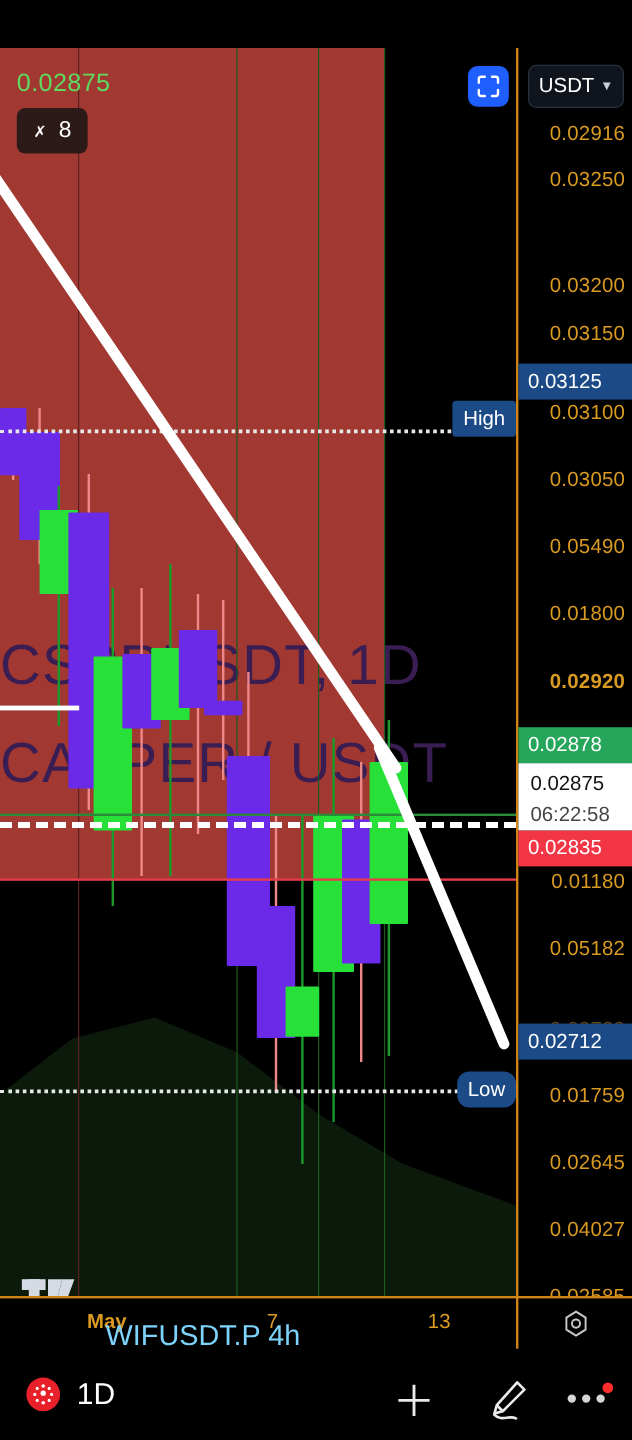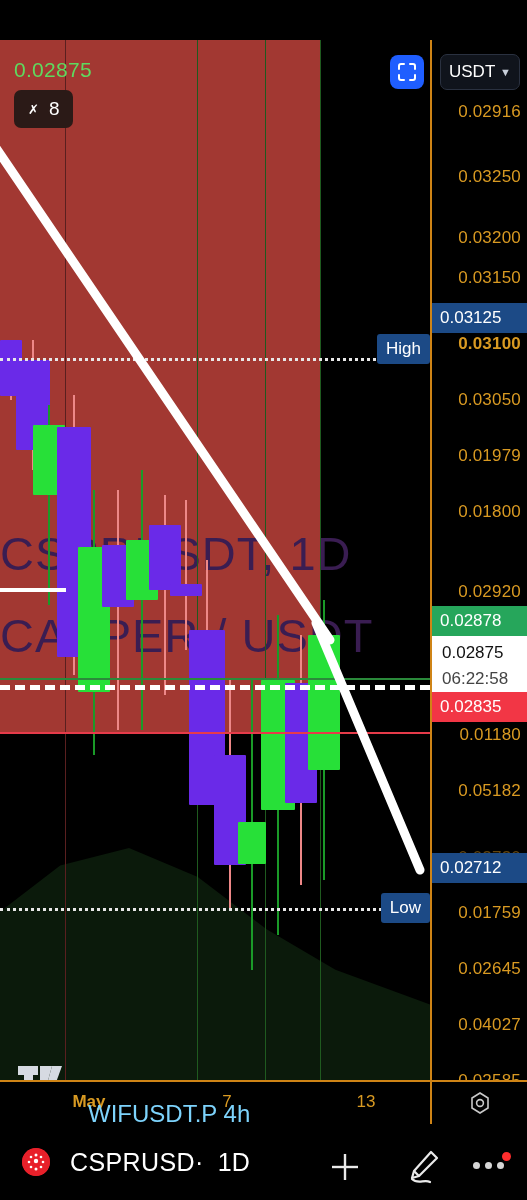--- a/index.html
+++ b/index.html
@@ -305,7 +305,7 @@
 
 <div id="price-axis">
   <div class="plabel" style="top:62px;">0.02916</div>
-  <div class="plabel" style="top:127px;text-align:right;">0.03250</div>
+  <div class="plabel" style="top:100px;text-align:right;">0.03250</div>
   <div class="plabel" style="top:188px;">0.03200</div>
   <div class="plabel" style="top:228px;">0.03150</div>
   <div class="plabel" style="top:294px;font-weight:bold;">0.03100</div>

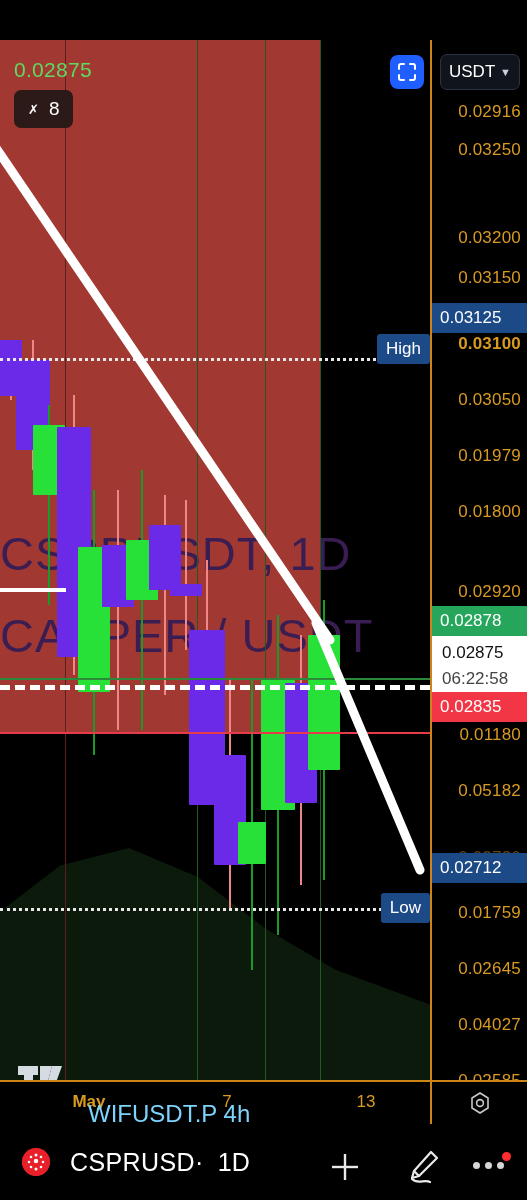--- a/index.html
+++ b/index.html
@@ -308,7 +308,7 @@
   <div class="plabel" style="top:100px;text-align:right;">0.03250</div>
   <div class="plabel" style="top:188px;">0.03200</div>
   <div class="plabel" style="top:228px;">0.03150</div>
-  <div class="plabel" style="top:294px;font-weight:bold;">0.03100</div>
+  <div class="plabel" style="top:294px;">0.03100</div>
   <div class="plabel" style="top:350px;">0.03050</div>
   <div class="plabel" style="top:406px;">0.01979</div>
   <div class="plabel" style="top:462px;">0.01800</div>

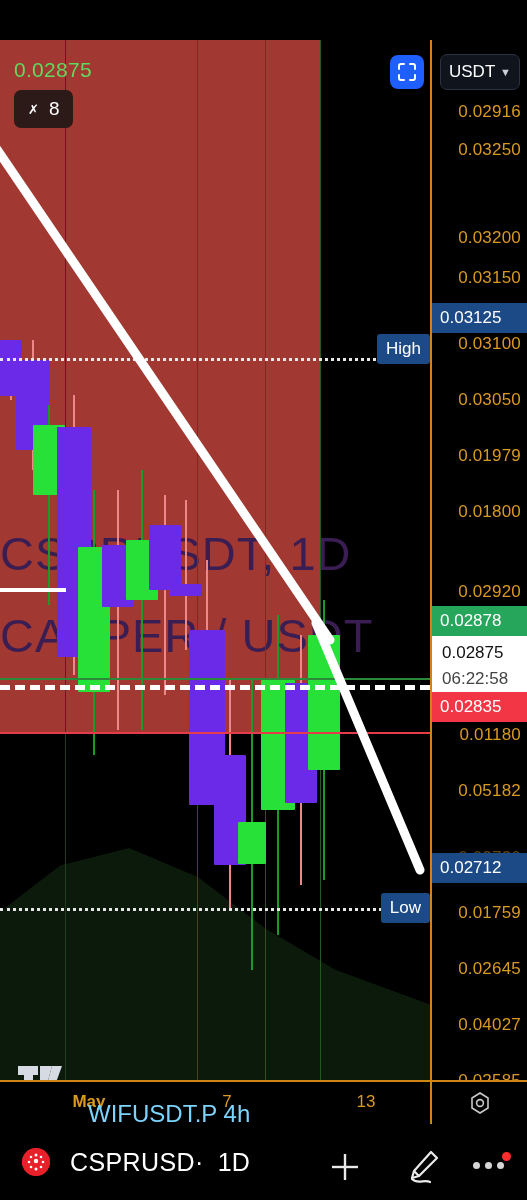--- a/index.html
+++ b/index.html
@@ -310,7 +310,7 @@
   <div class="plabel" style="top:228px;">0.03150</div>
   <div class="plabel" style="top:294px;">0.03100</div>
   <div class="plabel" style="top:350px;">0.03050</div>
-  <div class="plabel" style="top:406px;">0.01979</div>
+  <div class="plabel" style="top:406px;">0.05490</div>
   <div class="plabel" style="top:462px;">0.01800</div>
   <div class="plabel" style="top:542px;">0.02920</div>
   <div class="plabel" style="top:685px;">0.01180</div>

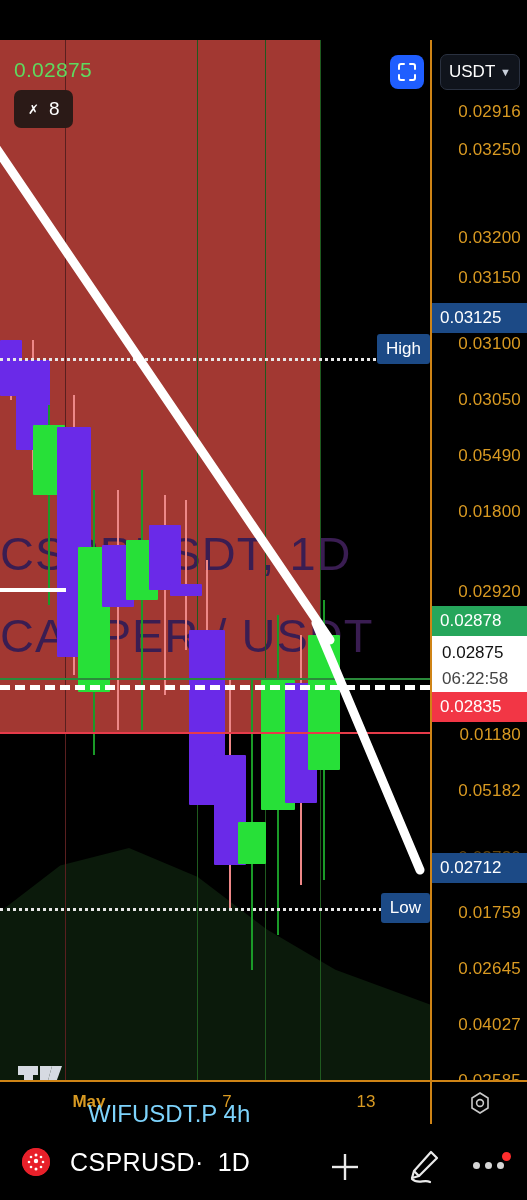--- a/index.html
+++ b/index.html
@@ -312,7 +312,7 @@
   <div class="plabel" style="top:350px;">0.03050</div>
   <div class="plabel" style="top:406px;">0.05490</div>
   <div class="plabel" style="top:462px;">0.01800</div>
-  <div class="plabel" style="top:542px;">0.02920</div>
+  <div class="plabel" style="top:518px;font-weight:bold;">0.02920</div>
   <div class="plabel" style="top:685px;">0.01180</div>
   <div class="plabel" style="top:741px;">0.05182</div>
   <div class="plabel" style="top:863px;">0.01759</div>

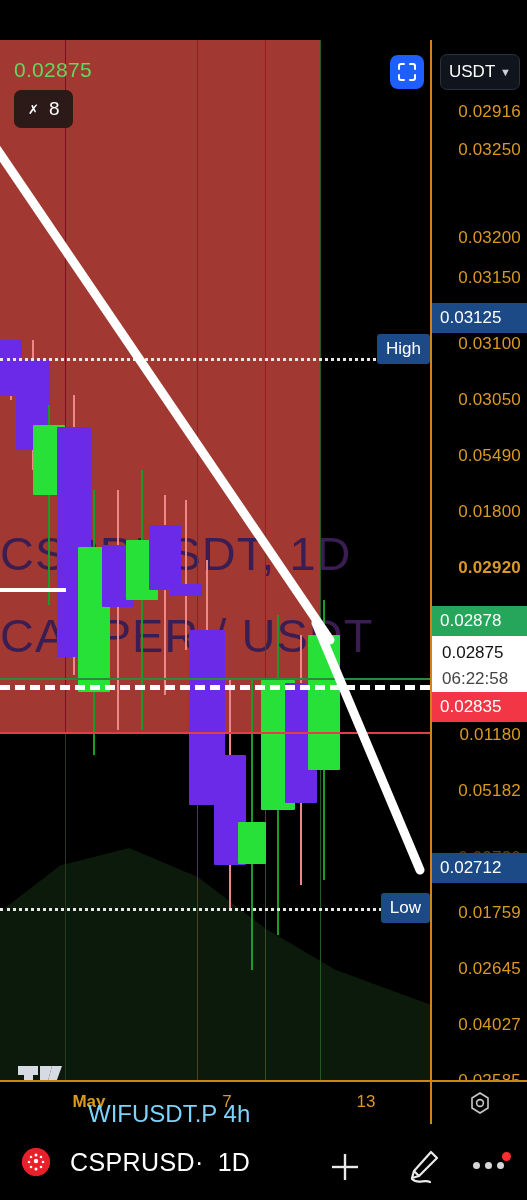--- a/index.html
+++ b/index.html
@@ -289,7 +289,7 @@
   <div class="side-tag" style="right:0;top:294px;">
     <span>High</span>
   </div>
-  <div class="side-tag" style="right:0;top:853px;">
+  <div class="side-tag" style="right:0;top:853px;border-radius:10px;">
     <span>Low</span>
   </div>
 

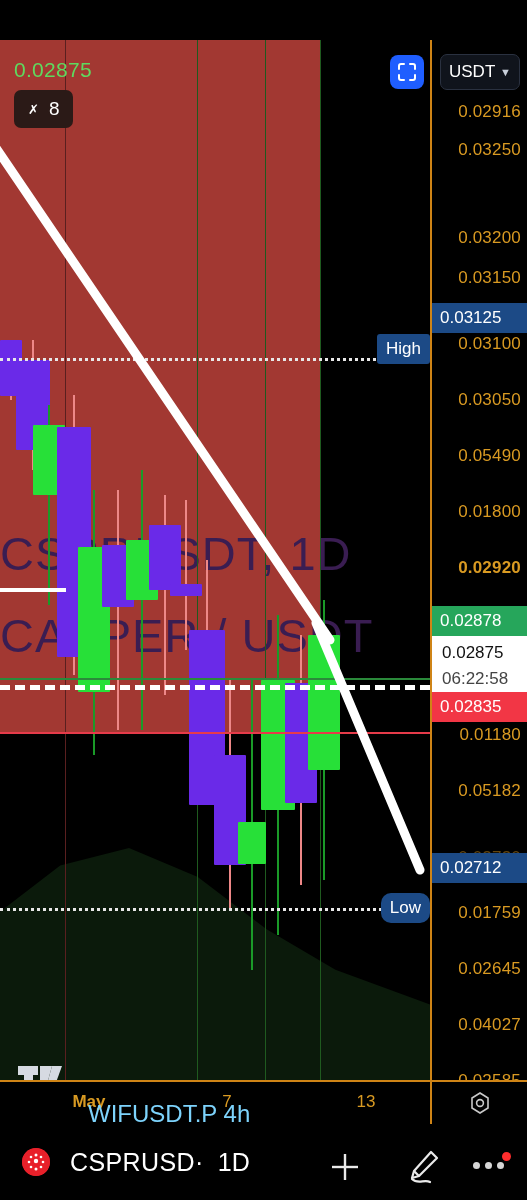--- a/index.html
+++ b/index.html
@@ -366,7 +366,6 @@
       </g>
     </svg>
   </div>
-  <div id="sym-name">CSPRUSD·</div>
   <div id="sym-tf">1D</div>
 
   <div id="plus-btn">

